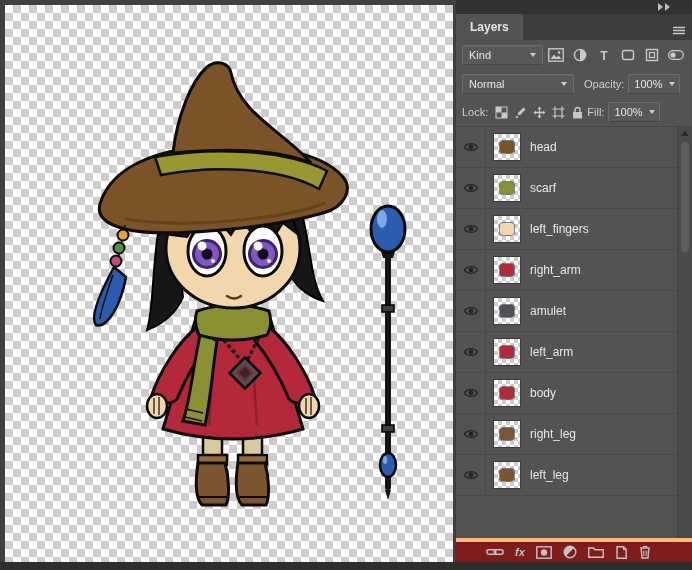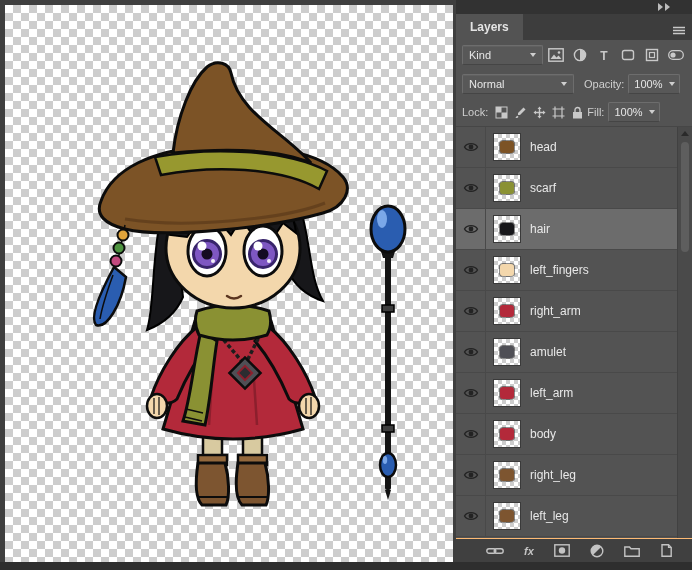--- a/index.html
+++ b/index.html
@@ -297,18 +297,6 @@
           <span class="lname">scarf</span>
         </div>
 
-        <div class="layer-row selected">
-          <div class="eye-cell">
-            <svg width="16" height="12" viewBox="0 0 16 12">
-                <path d="M1.5 6 C4 1.5 12 1.5 14.5 6 C12 10.5 4 10.5 1.5 6 Z" fill="none" stroke="#232323" stroke-width="1.4"></path>
-                <circle cx="8" cy="6" r="2.4" fill="#232323"></circle>
-              </svg>
-          </div>
-          <div class="thumb">
-              <div class="blob" style="background: rgb(23, 23, 26);"></div>
-            </div>
-          <span class="lname">hair</span>
-        </div>
 
         <div class="layer-row">
           <div class="eye-cell">

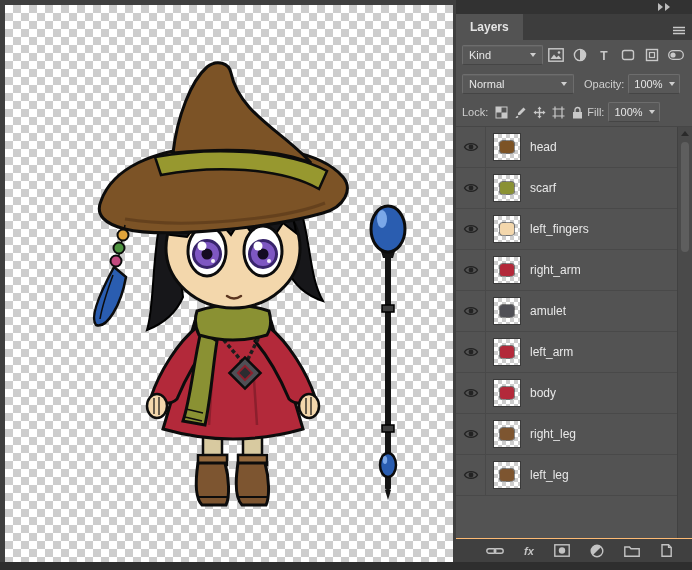--- a/index.html
+++ b/index.html
@@ -61,8 +61,8 @@
   .scroll-up { position:absolute; top:4px; left:3px; width:0; height:0; border-left:4px solid transparent; border-right:4px solid transparent; border-bottom:5px solid #2a2a2a; }
   .scroll-thumb { position:absolute; top:15px; left:3px; width:8px; height:110px; background:#5e5e5e; border-radius:4px; }
 
-  .bottom-bar { flex:none; height:24px; background:#404040; border-top:1px solid #fdba74;
-    display:flex; align-items:center; gap:20px; padding-left:30px; }
+  .bottom-bar { flex:none; height:24px; background:#7f1d1d; border-top:4px solid #fdba74;
+    display:flex; align-items:center; gap:11px; padding-left:30px; }
   .bb-icon { display:flex; align-items:center; justify-content:center; cursor:pointer; }
   .fx { font-size:11px; font-style:italic; font-weight:bold; color:#c3c3c3; }
 

